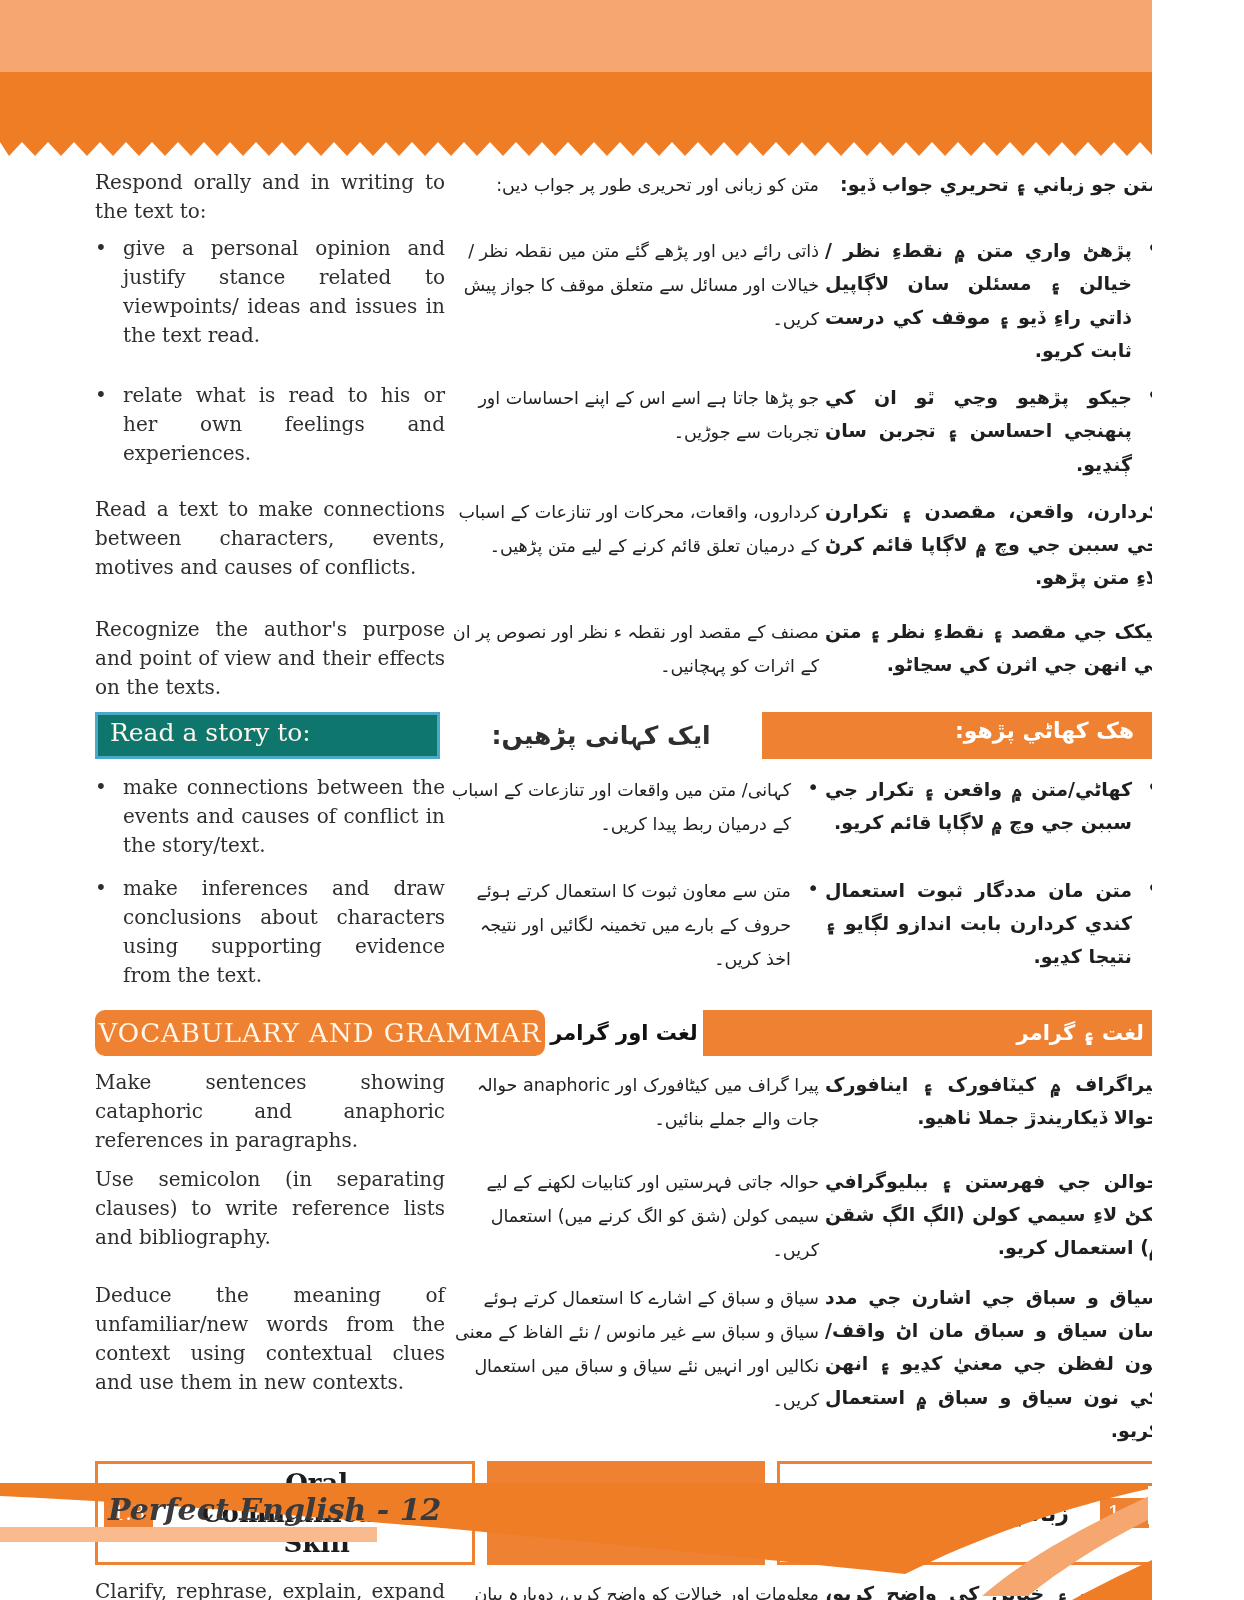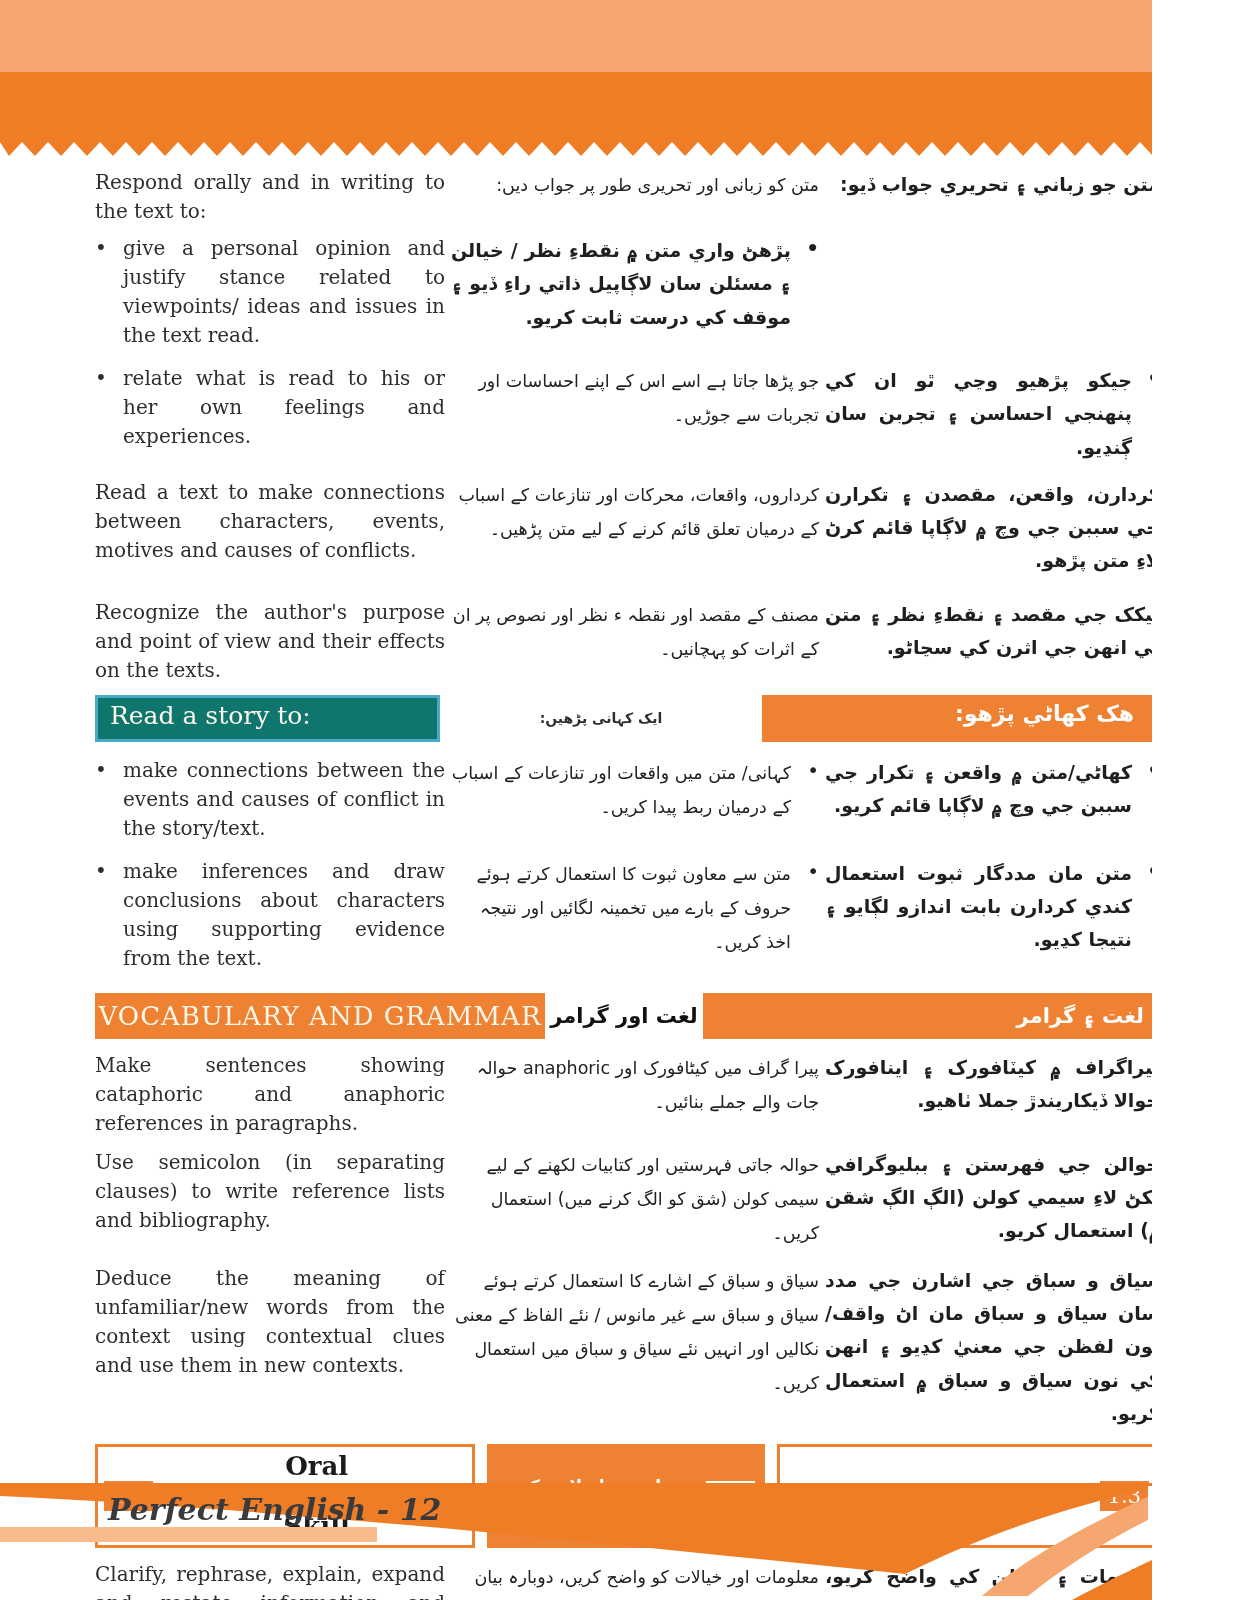--- a/index.html
+++ b/index.html
@@ -91,6 +91,7 @@
         <span class="dot">•</span>
         <span>give a personal opinion and justify stance related to viewpoints/ ideas and issues in the text read.</span>
       </div>
+      <div class="cell-ur">ذاتی رائے دیں اور پڑھے گئے متن میں نقطہ نظر / خیالات اور مسائل سے متعلق موقف کا جواز پیش کریں۔</div>
       <div class="cell-sd bullet">
         <span class="dot">•</span>
         <span>پڙهڻ واري متن ۾ نقطءِ نظر / خيالن ۽ مسئلن سان لاڳاپيل ذاتي راءِ ڏيو ۽ موقف کي درست ثابت کريو.</span>

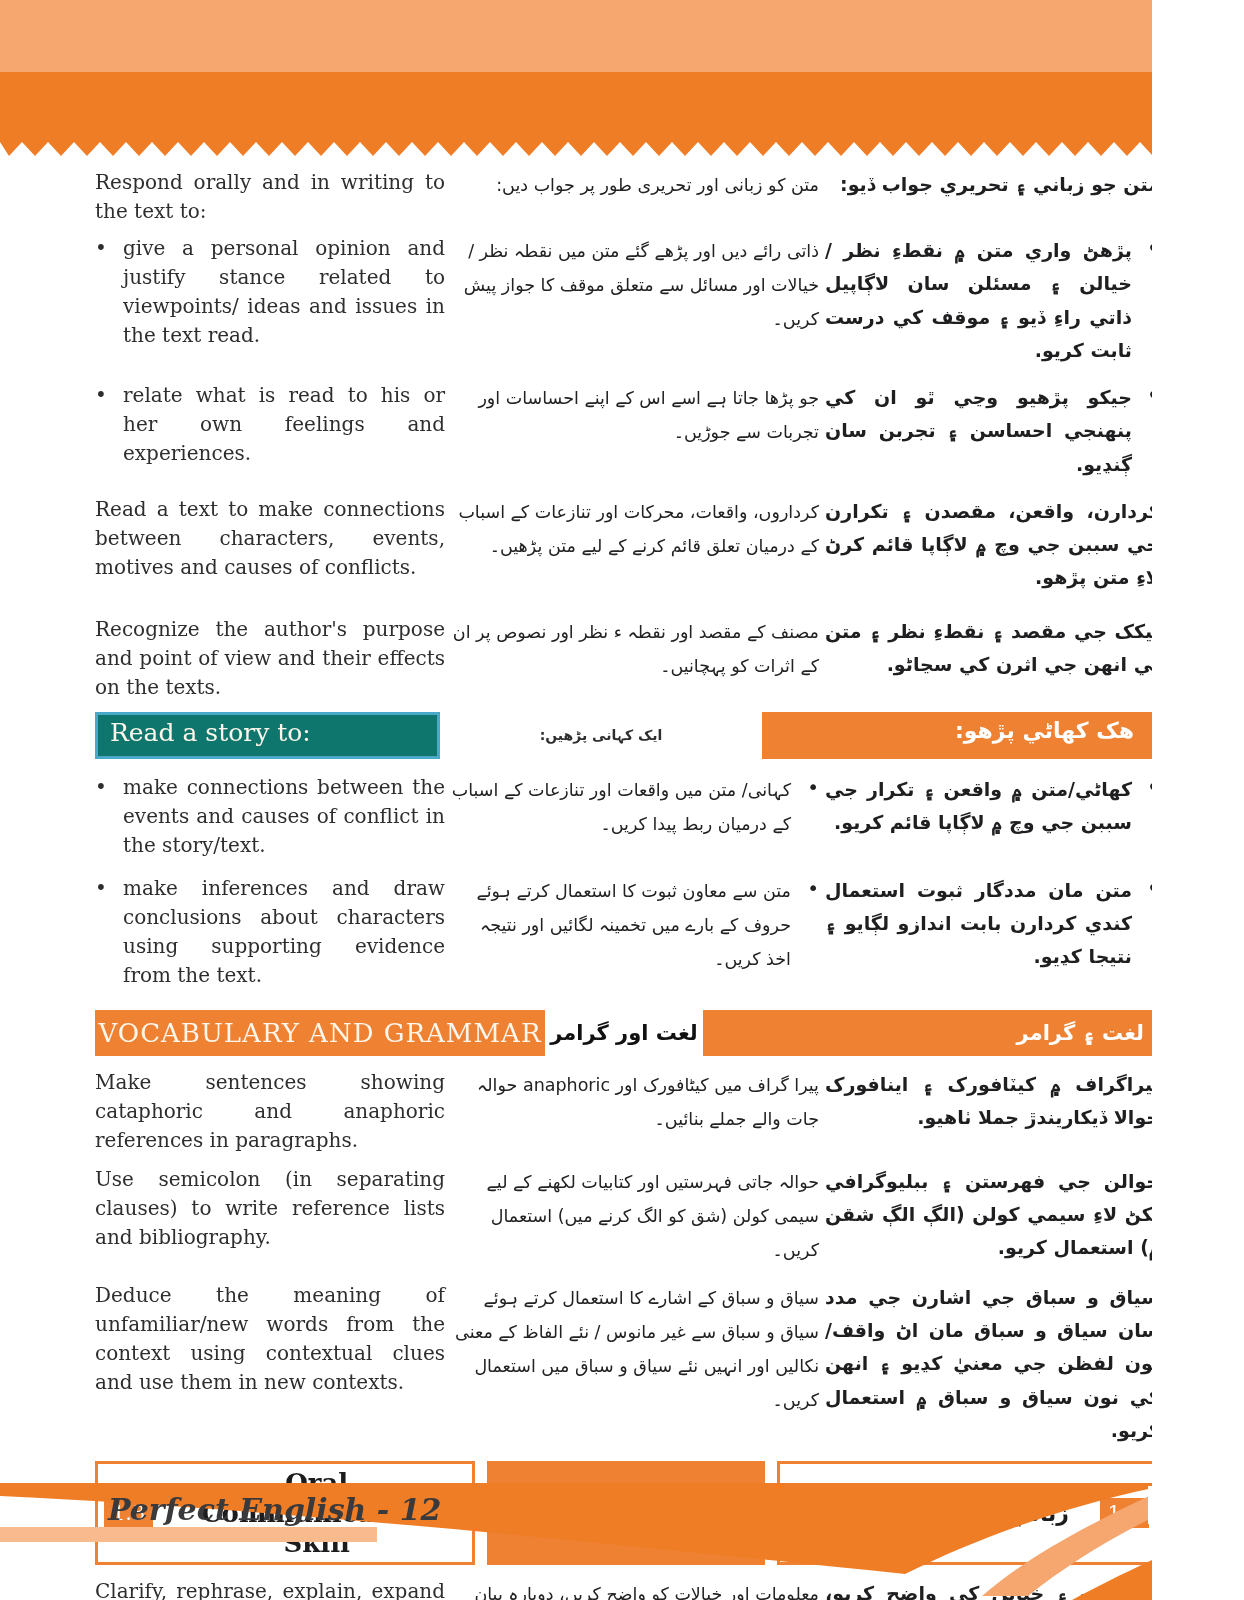--- a/index.html
+++ b/index.html
@@ -25,7 +25,7 @@
   .story-box-en{width:345px;background:#0f766e;border:3px solid #4aa9c8;box-sizing:border-box;
                 color:#fdf6ea;font-size:25px;padding:3px 0 9px 12px;}
   .story-mid{flex:1;display:flex;align-items:center;justify-content:center;
-             direction:rtl;font-family:"DejaVu Sans",sans-serif;font-size:14px;font-weight:600;}
+             direction:rtl;font-family:"DejaVu Sans",sans-serif;font-size:25px;font-weight:600;}
   .story-box-sd{width:398px;background:#ef8132;color:#ffffff;box-sizing:border-box;
                 direction:rtl;font-family:"DejaVu Sans",sans-serif;font-weight:700;
                 font-size:22px;padding:6px 26px 8px 0;}

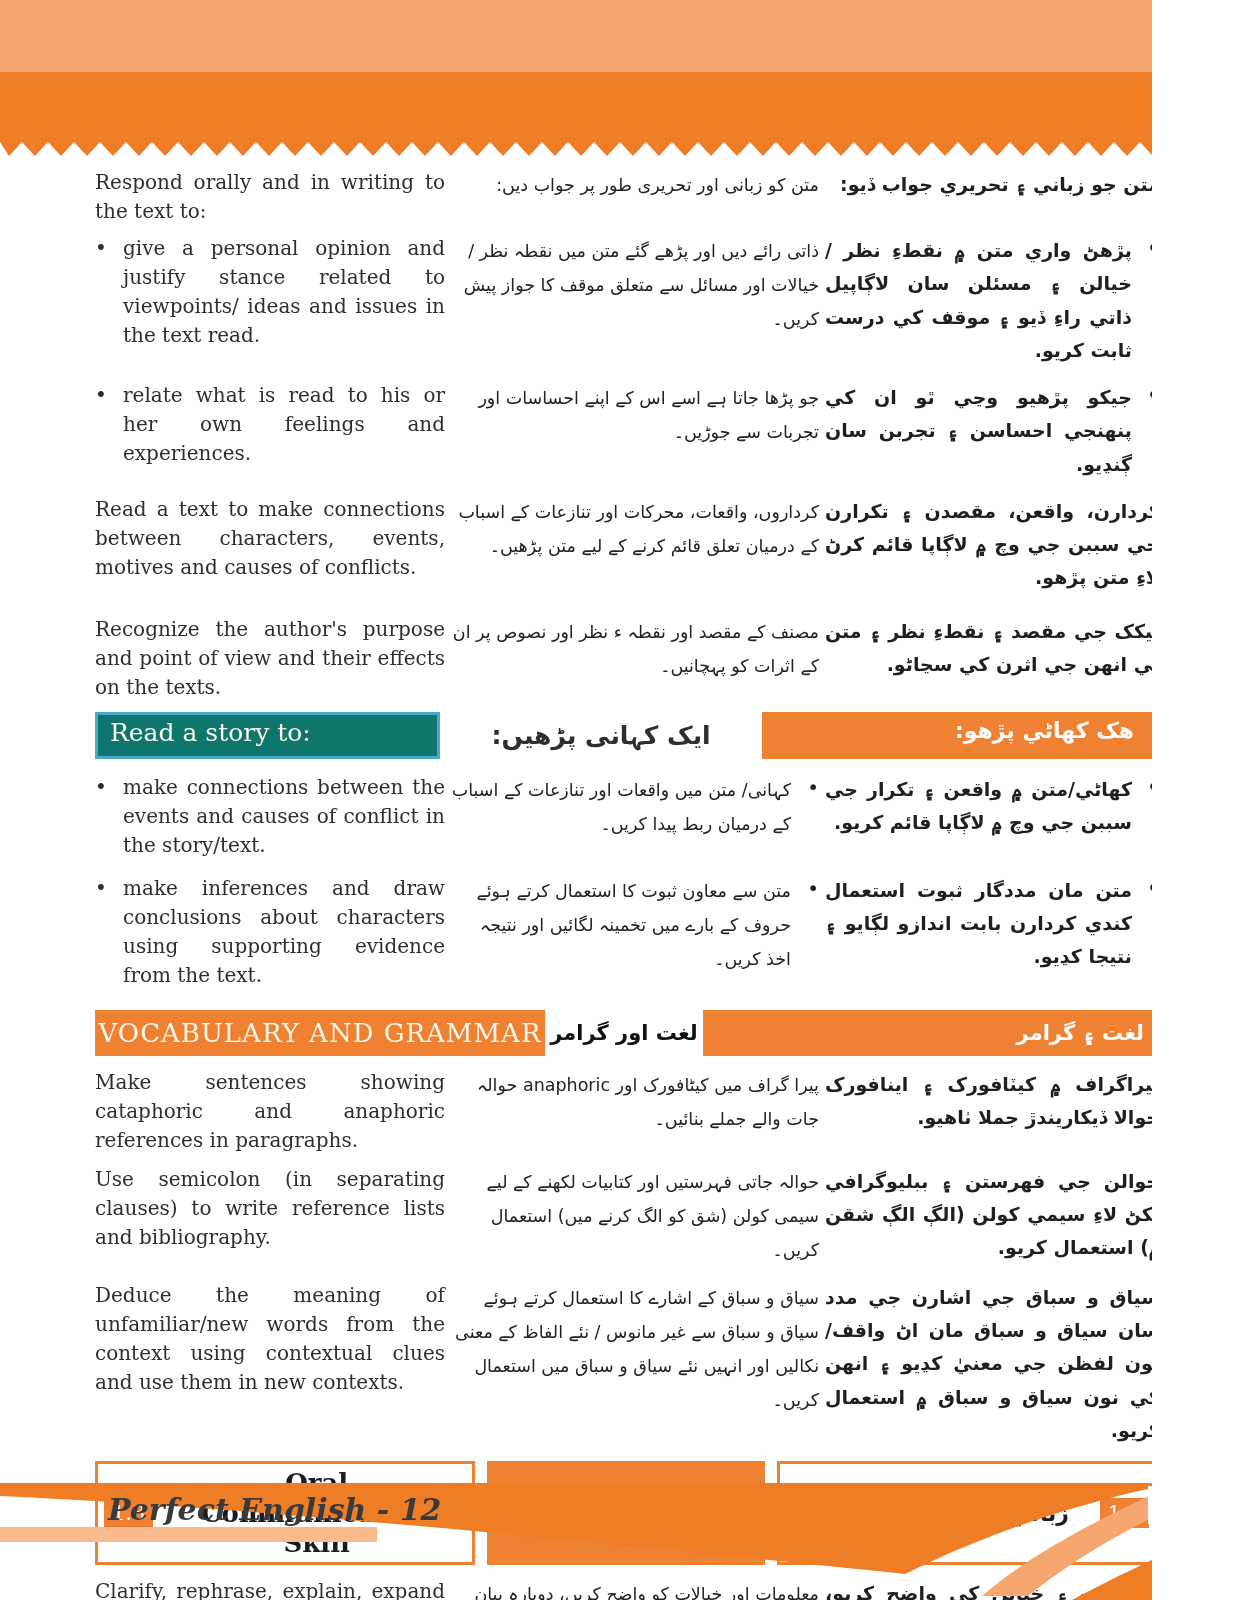--- a/index.html
+++ b/index.html
@@ -33,7 +33,7 @@
   
   .vocab-bar{display:flex;width:1065px;height:46px;margin:2px 0 12px 0;}
   .vocab-en{width:450px;background:#ef8132;color:#fdf6ea;display:flex;align-items:center;
-            justify-content:center;font-size:26px;letter-spacing:1px;}
+            justify-content:center;font-size:26px;letter-spacing:1px;border-radius:10px;}
   .vocab-ur{width:158px;background:#ffffff;display:flex;align-items:center;justify-content:center;
             direction:rtl;font-family:"DejaVu Sans",sans-serif;font-size:21px;font-weight:700;color:#111;}
   .vocab-sd{flex:1;background:#ef8132;color:#ffffff;display:flex;align-items:center;

